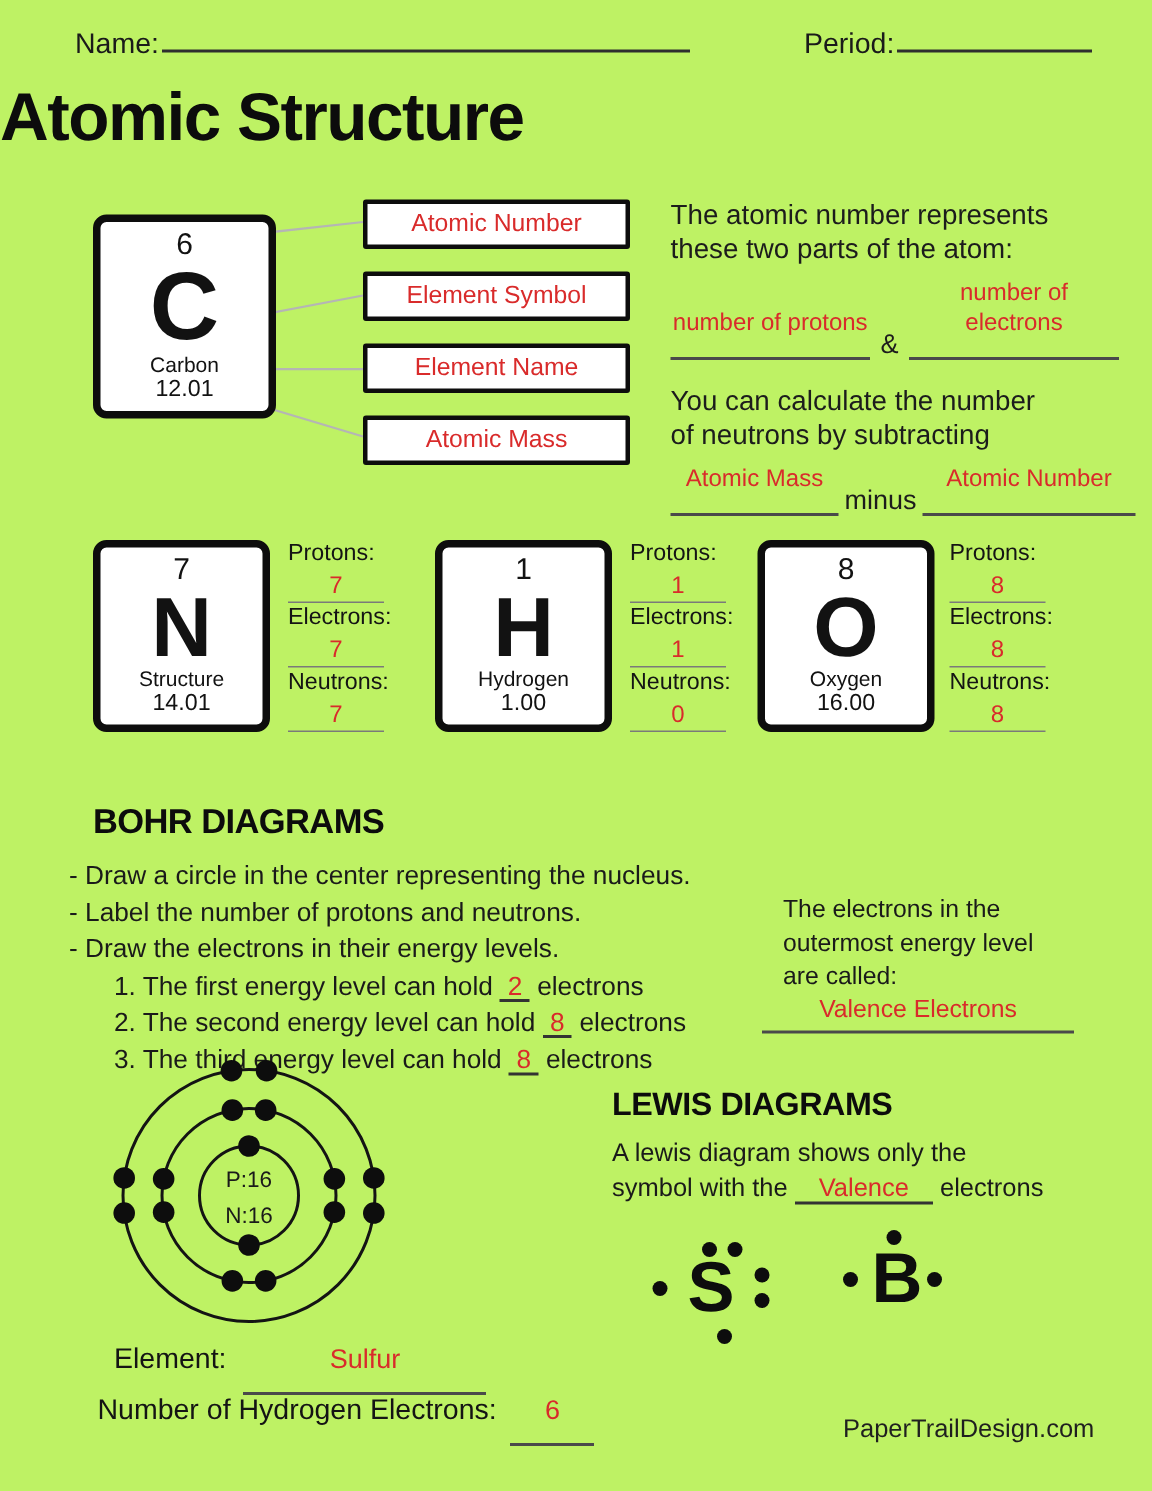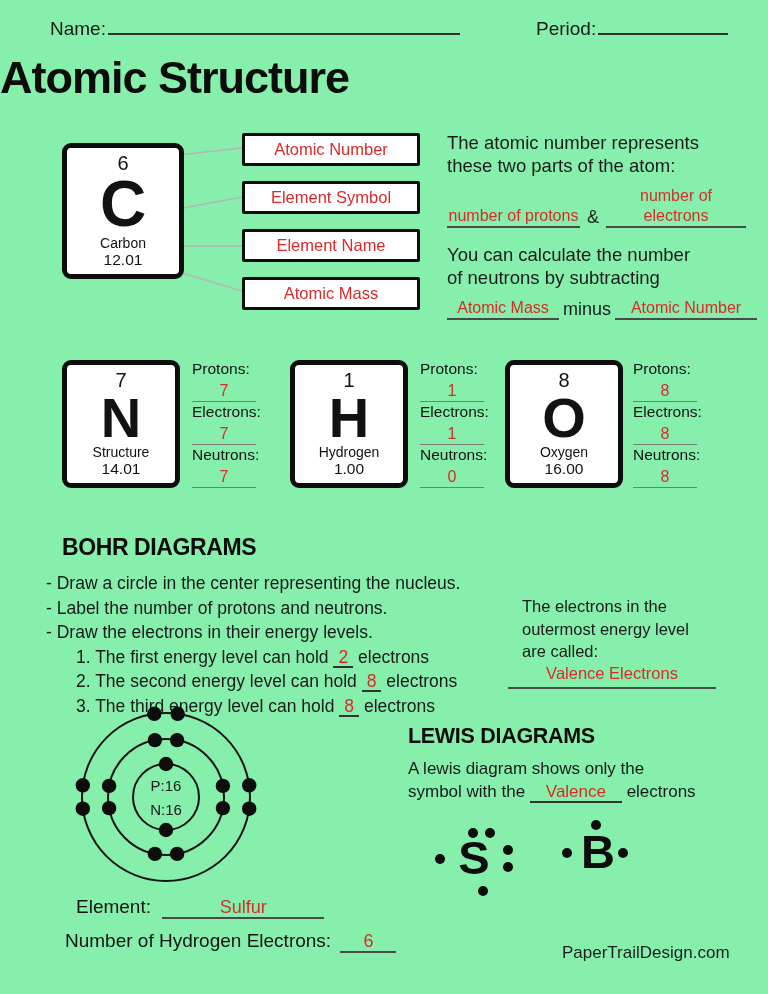--- a/index.html
+++ b/index.html
@@ -6,7 +6,7 @@
   *{box-sizing:border-box; margin:0; padding:0;}
   html,body{background:#ffffff;}
   body{font-family:"Liberation Sans","DejaVu Sans",sans-serif; color:var(--ink);}
-  #page{position:relative; width:768px; height:994px; background:#86efac; overflow:hidden;}
+  #page{position:relative; width:768px; height:994px; background:#bef264; overflow:hidden;}
   .abs{position:absolute;}
 
   

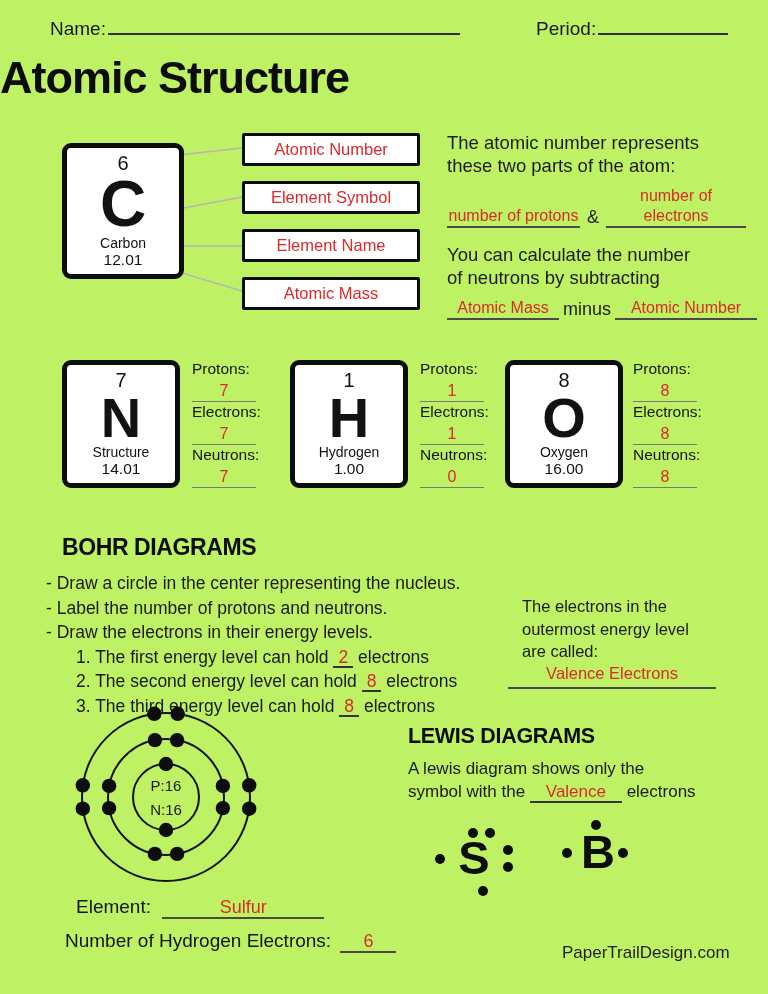--- a/index.html
+++ b/index.html
@@ -27,7 +27,7 @@
 
   .para{font-size:18.5px; line-height:23px; color:#1c1c1c;}
   .ansrow{display:flex; align-items:flex-end; gap:7px;}
-  .blank{display:inline-block; border-bottom:2px solid var(--uline); text-align:center; color:var(--red); font-size:16px; padding-bottom:0; line-height:20px;}
+  .blank{display:inline-block; border-bottom:2px solid var(--uline); text-align:center; color:var(--red); font-size:16px; padding-bottom:12px; line-height:20px;}
   .amp{font-size:18px; color:#1c1c1c;}
 
   

